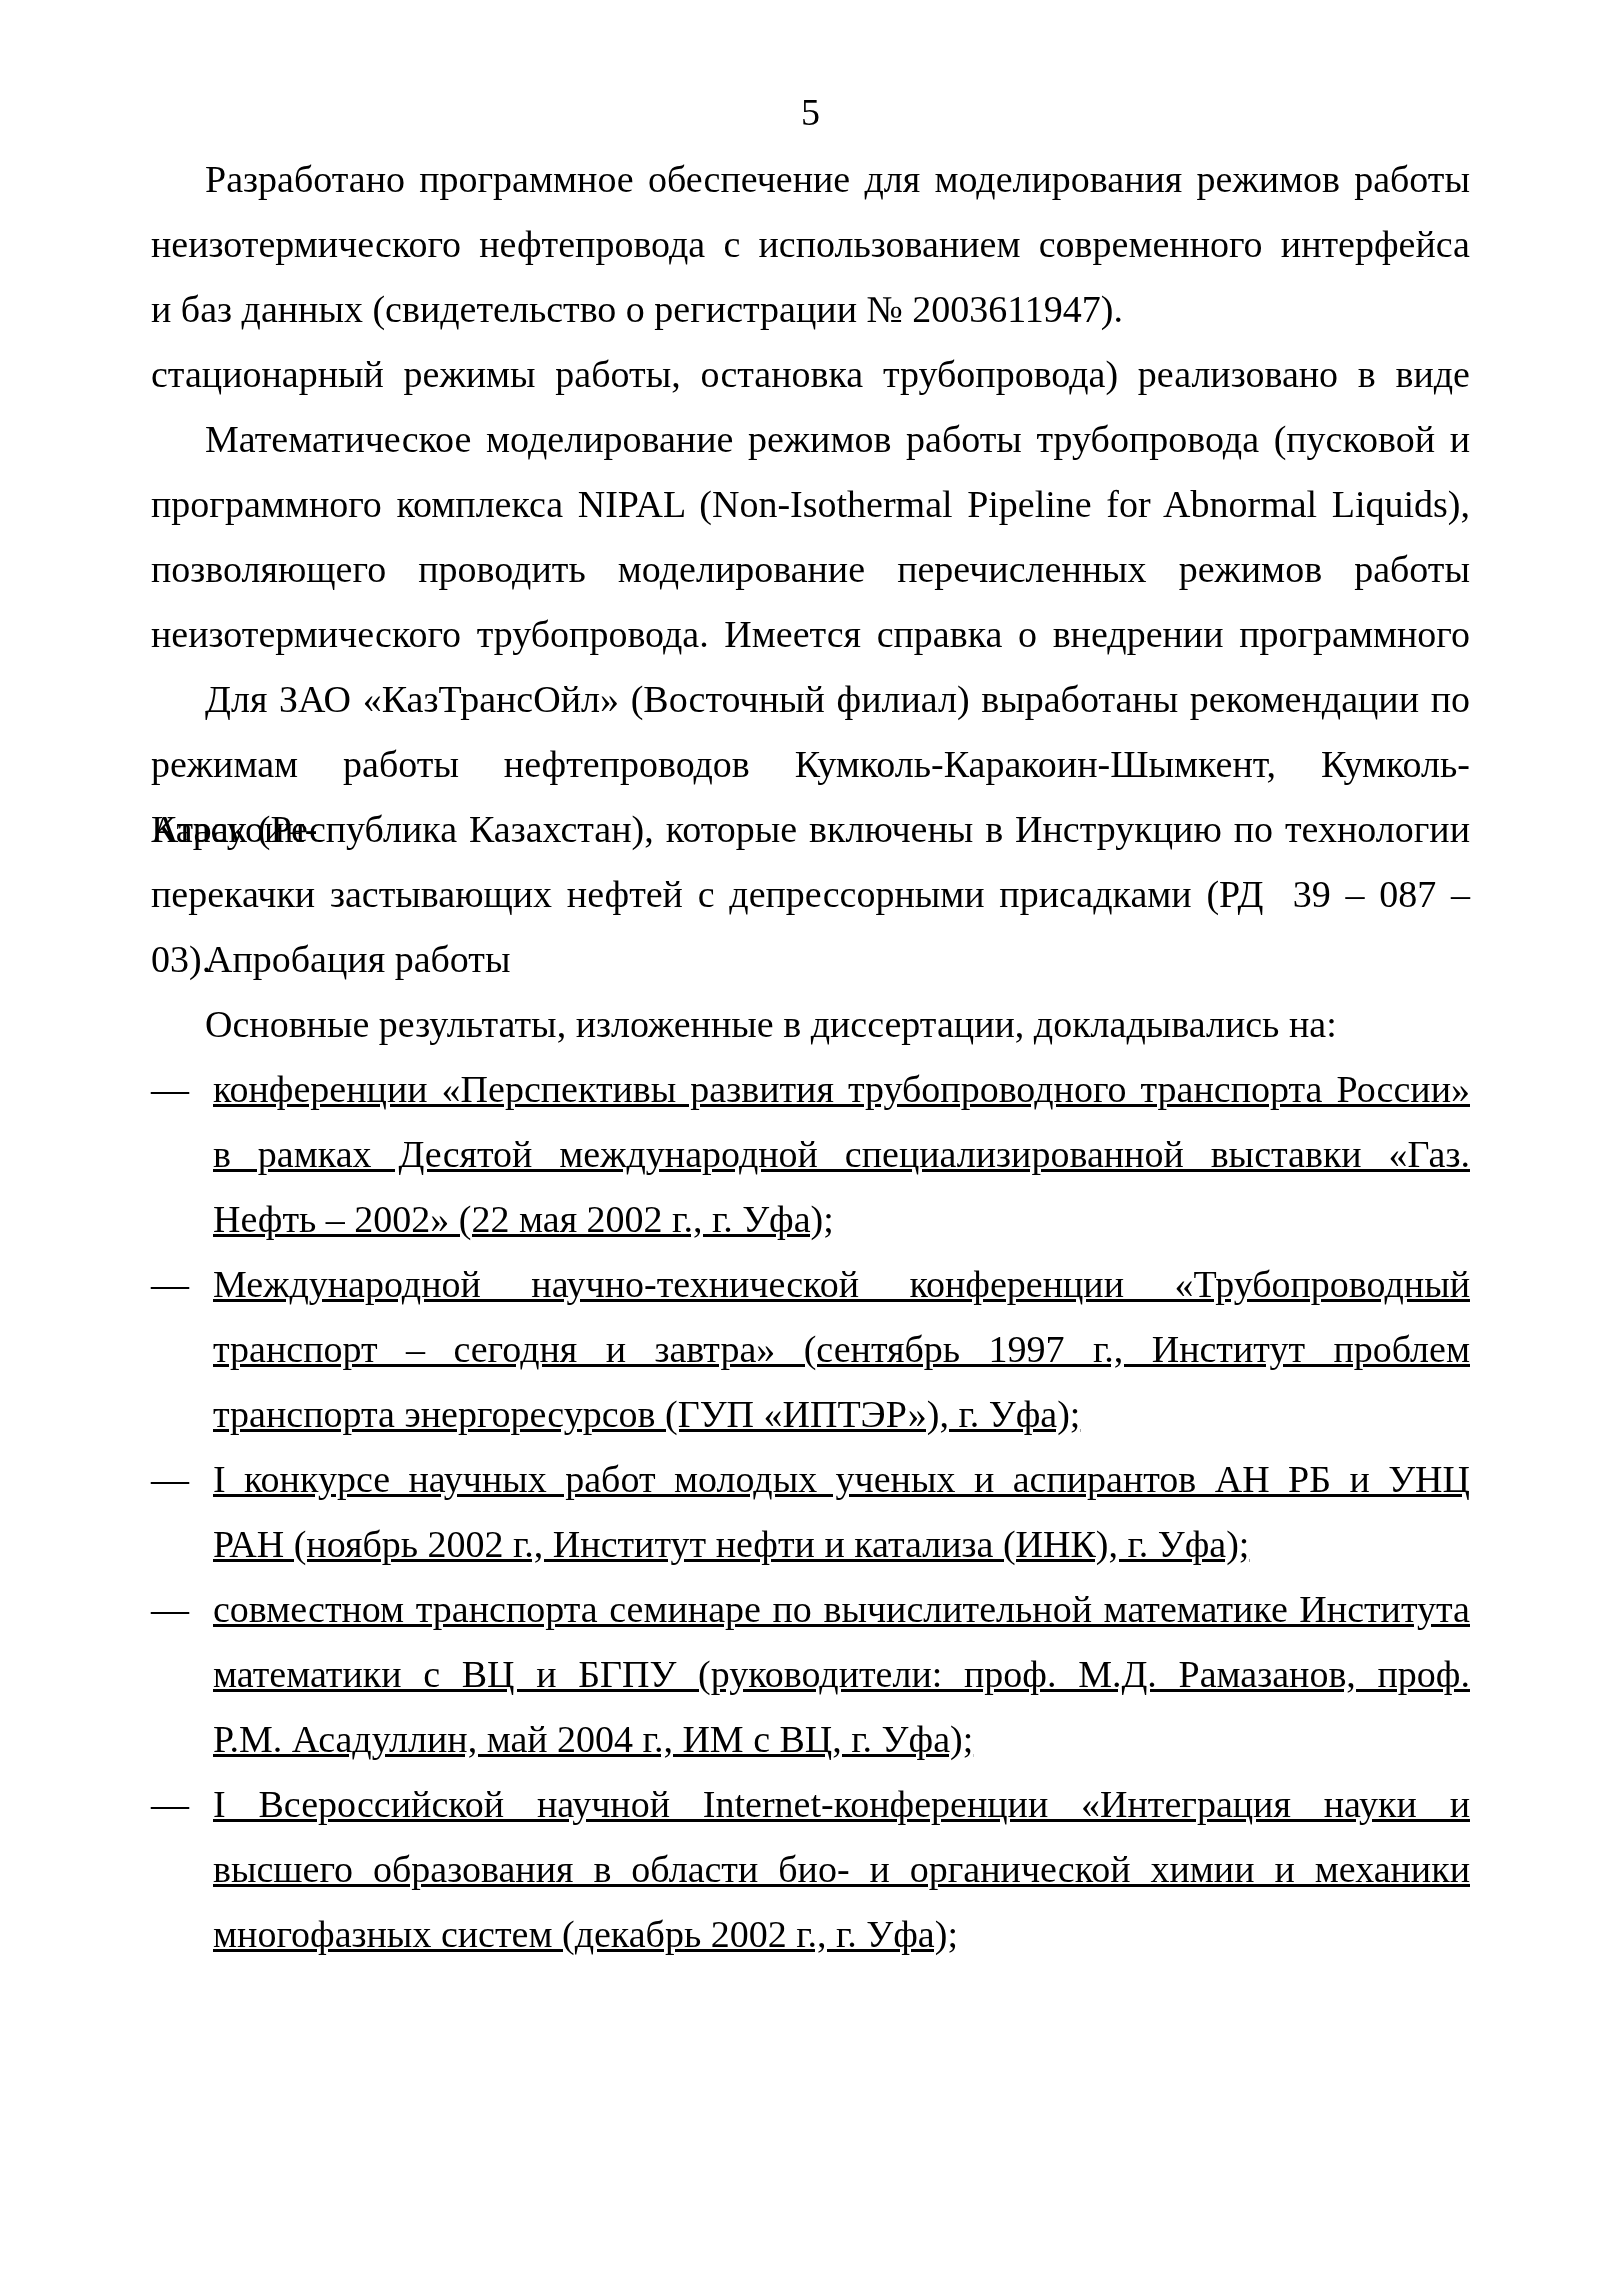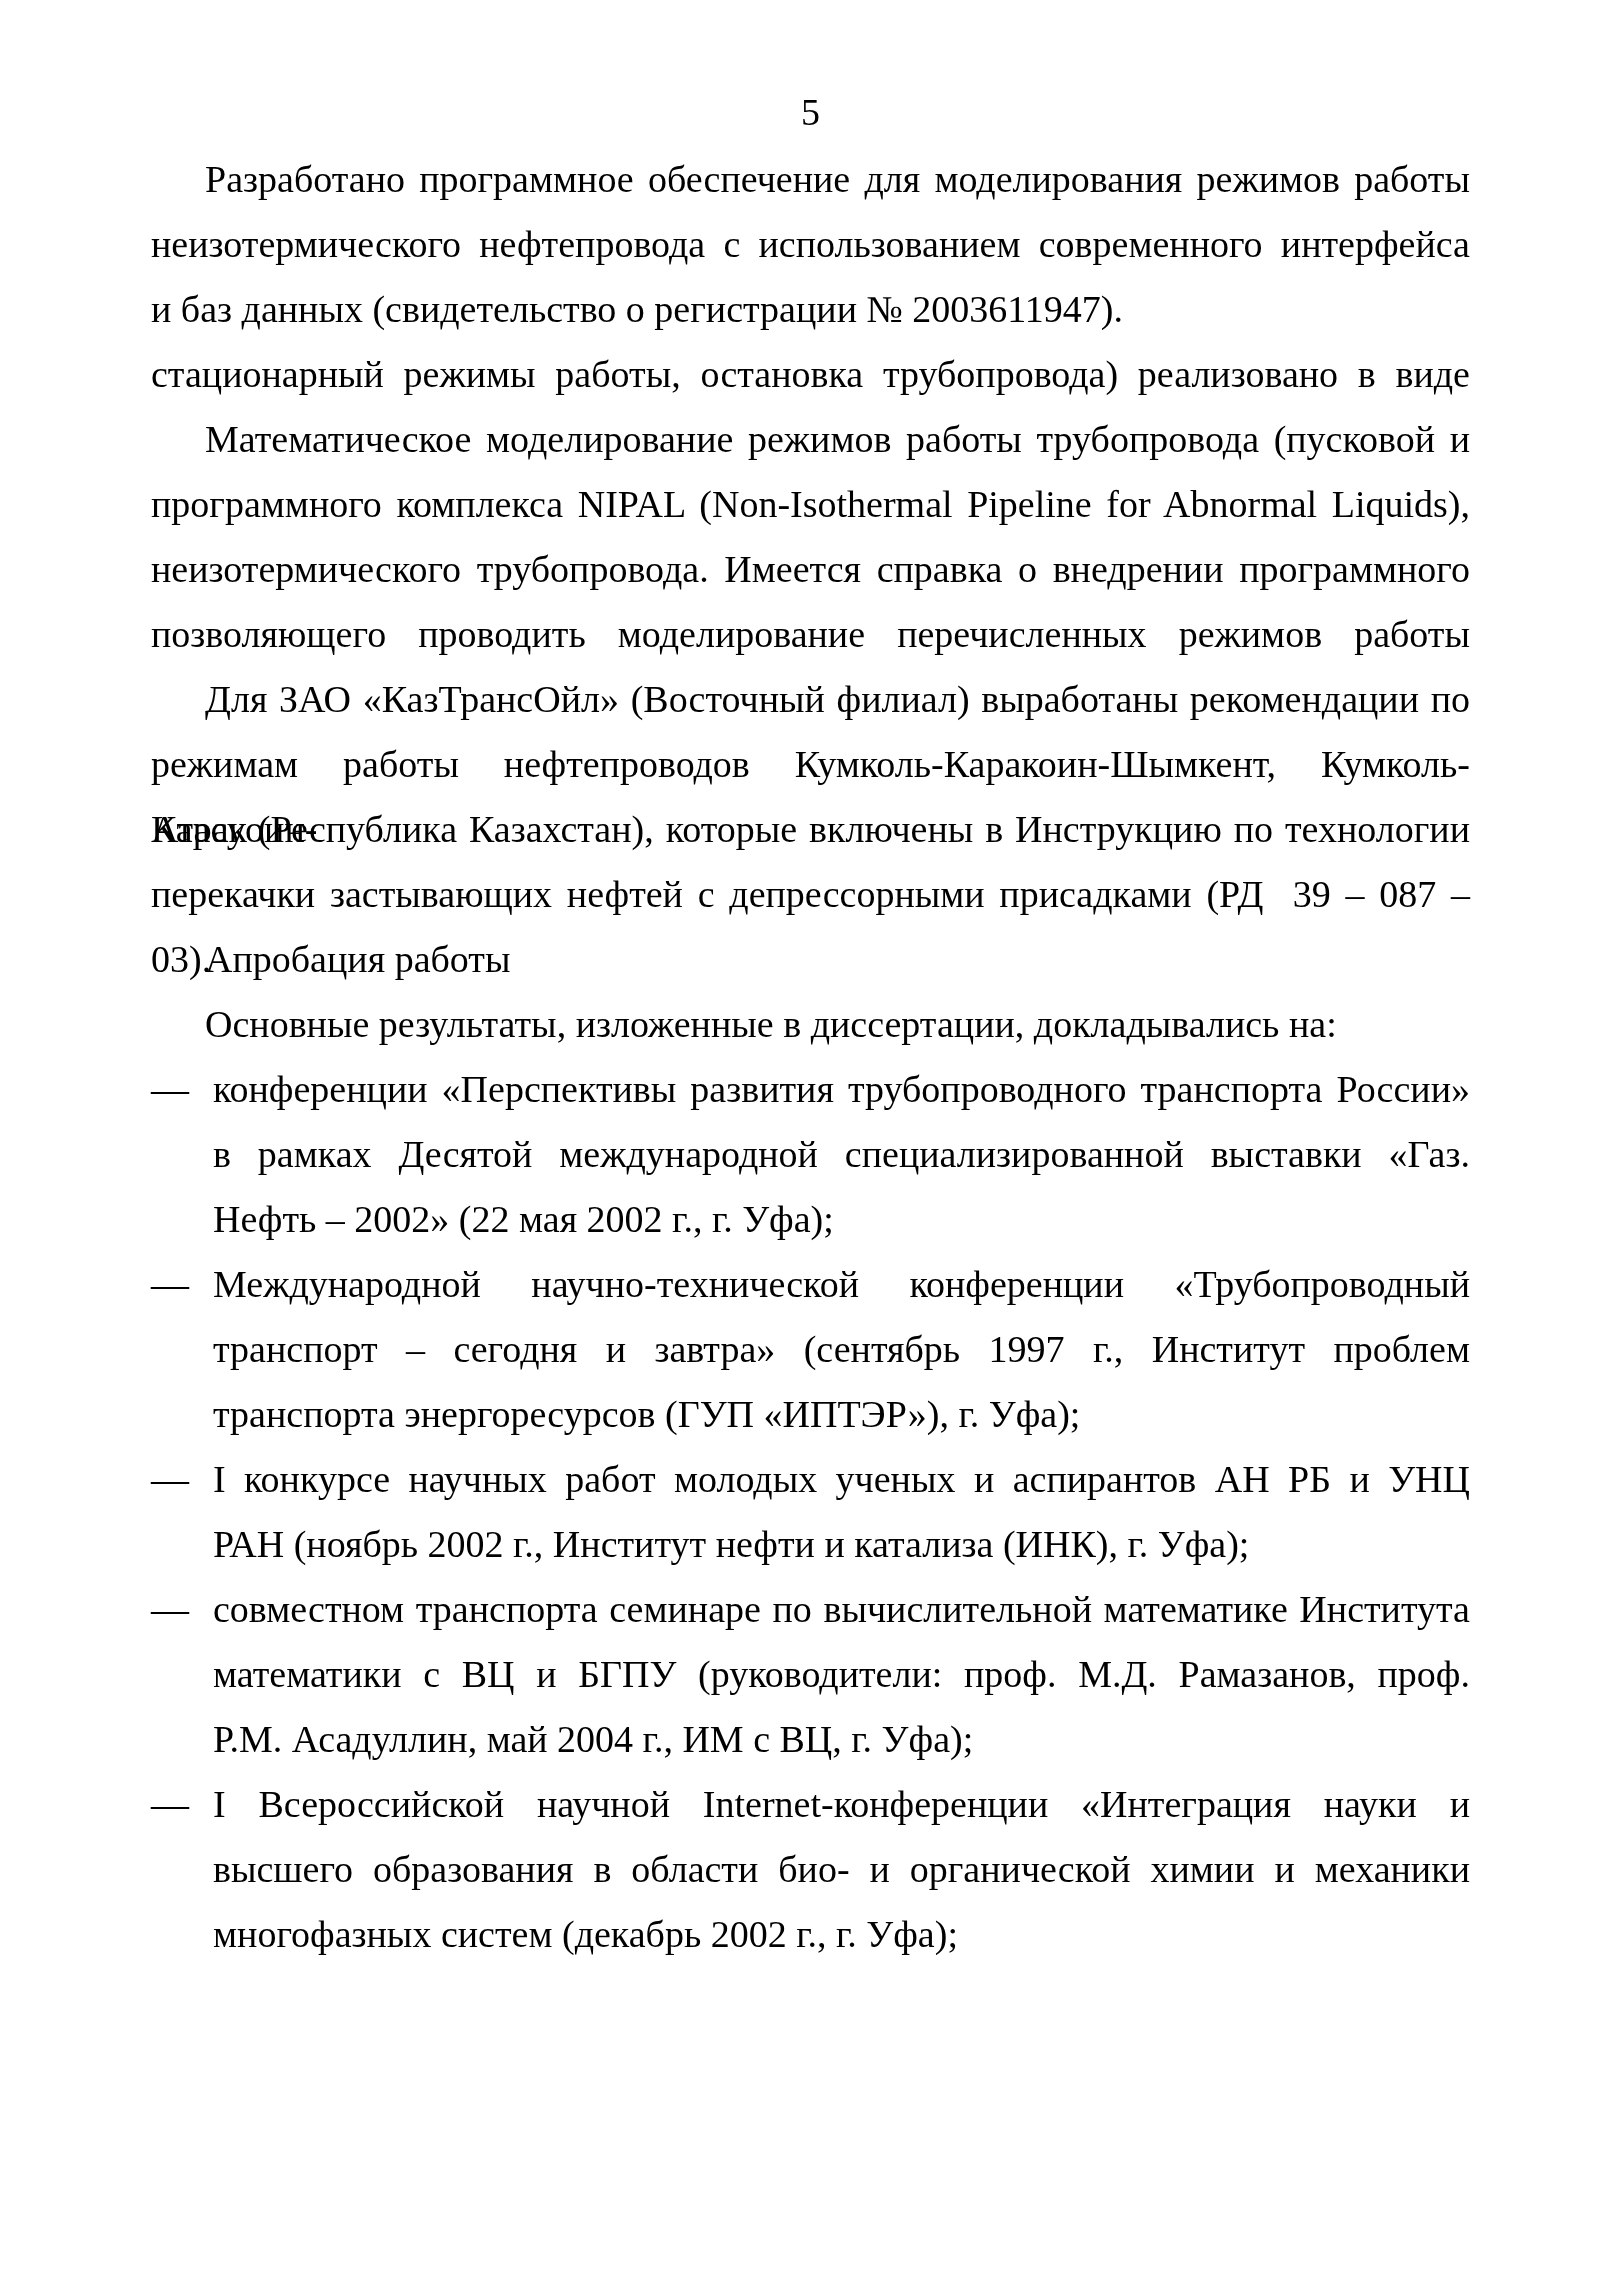--- a/index.html
+++ b/index.html
@@ -71,8 +71,8 @@
     <div class="ln">стационарный режимы работы, остановка трубопровода) реализовано в виде</div>
     <div class="ln first">Математическое моделирование режимов работы трубопровода (пусковой и</div>
     <div class="ln">программного комплекса NIPAL (Non-Isothermal Pipeline for Abnormal Liquids),</div>
+    <div class="ln">позволяющего проводить моделирование перечисленных режимов работы</div>
     <div class="ln">неизотермического трубопровода. Имеется справка о внедрении программного</div>
-    <div class="ln">позволяющего проводить моделирование перечисленных режимов работы</div>
   </div>
 
   <div class="para">

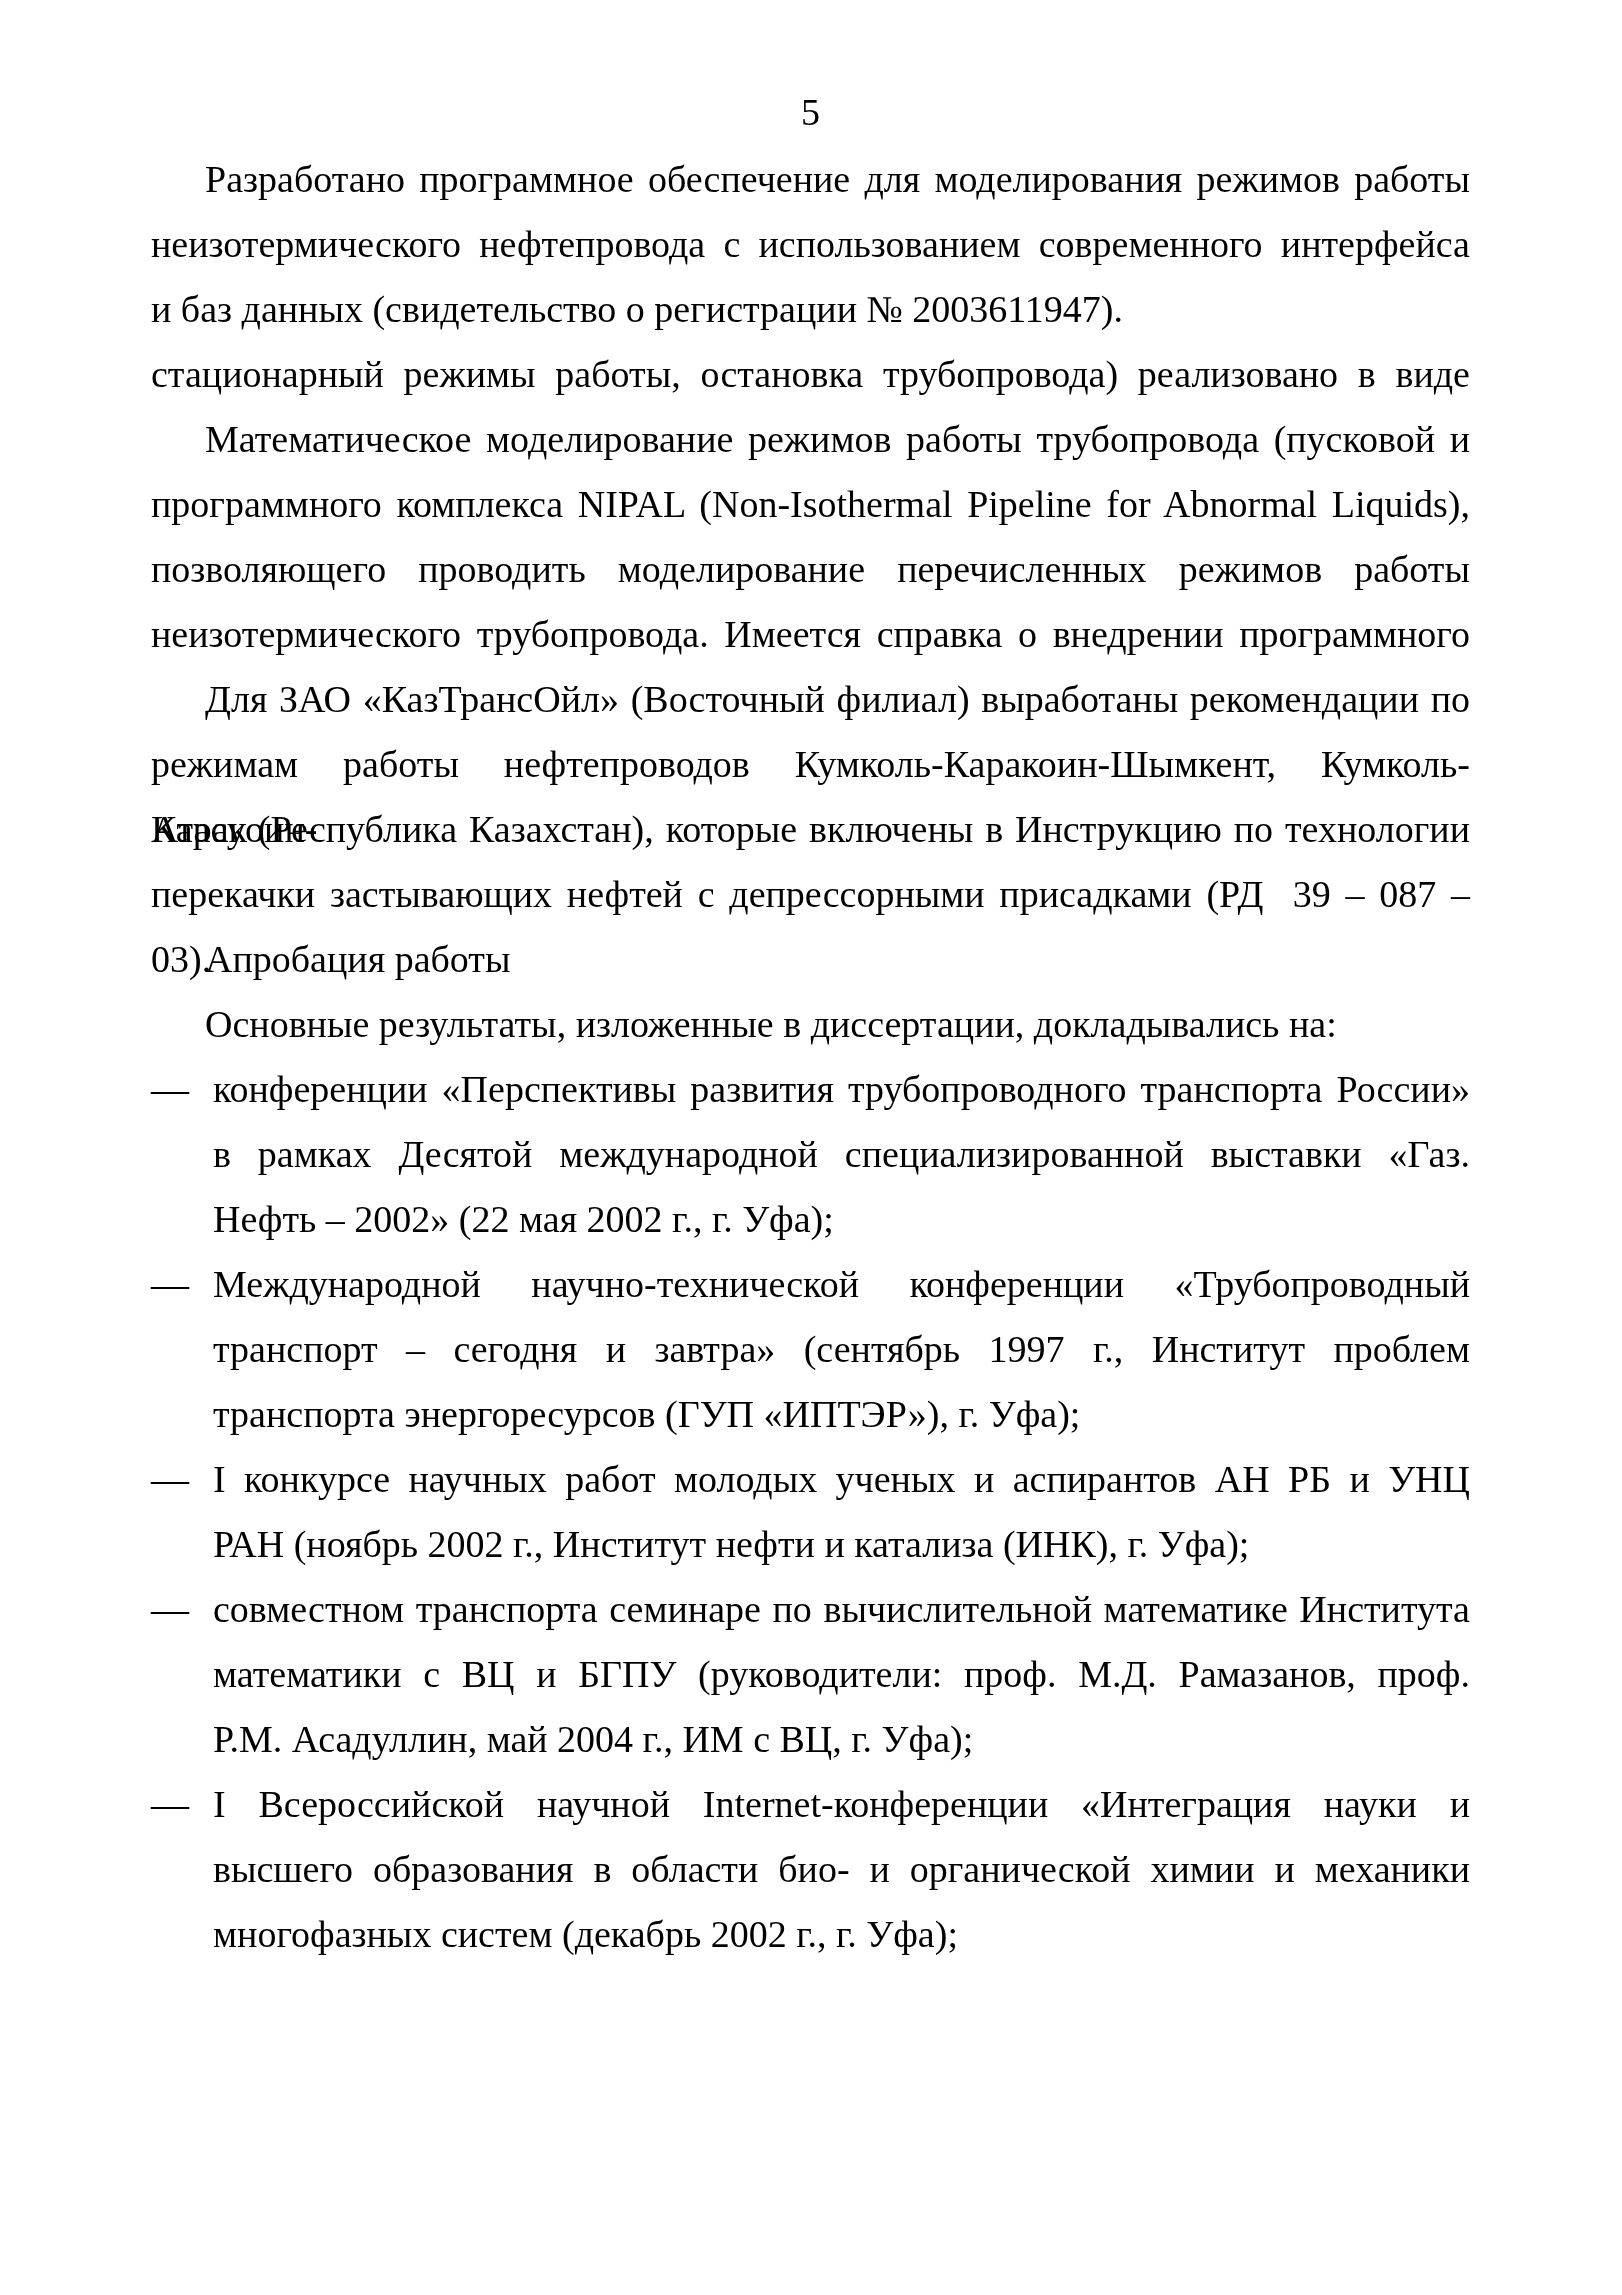--- a/index.html
+++ b/index.html
@@ -45,7 +45,7 @@
     font-weight: 400;
   }
   .list-item { position: relative; }
-  .list-item .ln { padding-left: 62px; }
+  .list-item .ln { padding-left: 62px; text-decoration: underline; }
   .list-item .dash {
     position: absolute;
     left: 0;

